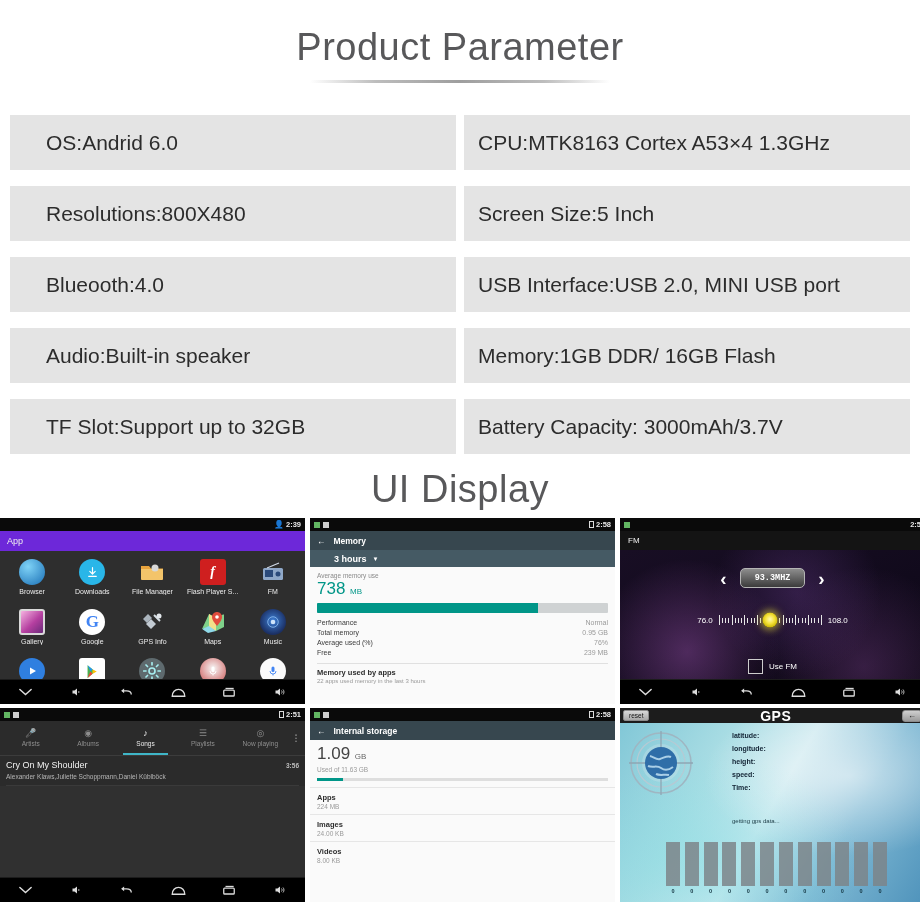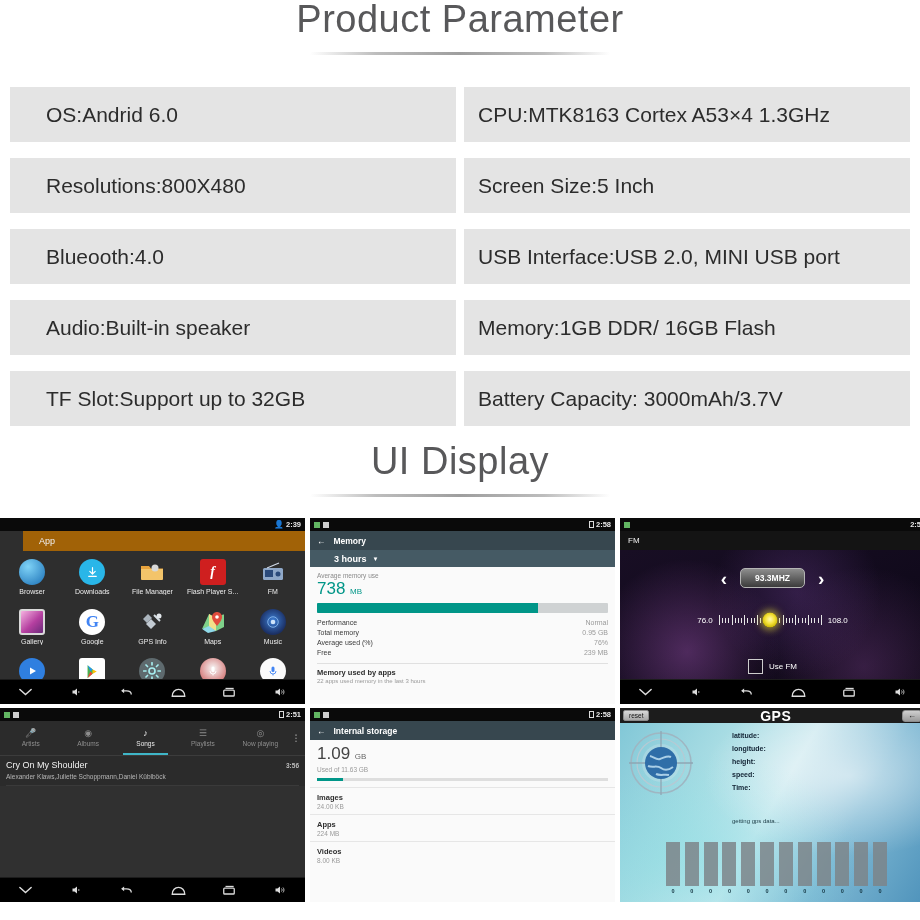--- a/index.html
+++ b/index.html
@@ -30,7 +30,7 @@
     background: linear-gradient(to right, rgba(190,190,190,0), #bdbdbd 22%, #9e9e9e 50%, #bdbdbd 78%, rgba(190,190,190,0));
     border-radius: 2px;
   }
-  #head-product { }
+  #head-product { padding-top: 28px; }
   #head-ui { padding-top: 16px; }
 
   

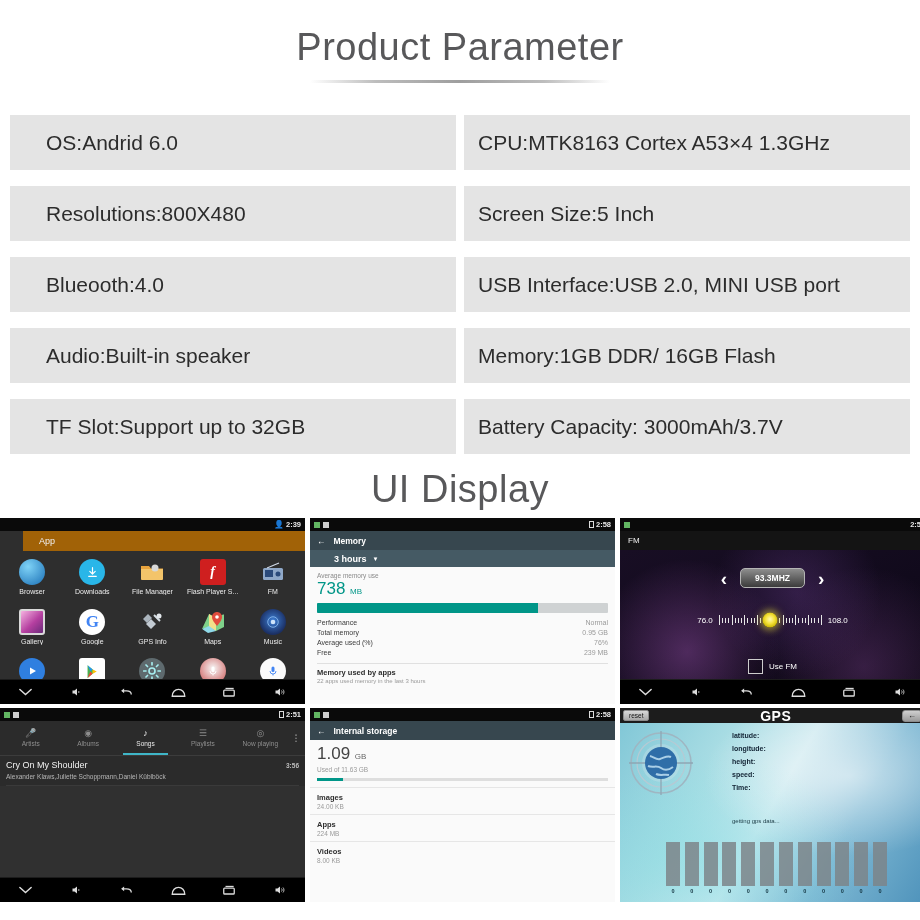--- a/index.html
+++ b/index.html
@@ -111,12 +111,11 @@
   .appdrawer { width: 100%; height: 100%; background: #2e2e2e; display: flex; flex-direction: column; }
   .appdrawer-title {
     height: 20px;
-    background: #a16207;
+    background: #6d28d9;
     color: #f0f0f0;
     font-size: 9px;
     display: flex; align-items: center;
-    padding-left: 16px;
-    margin-left: 23px;
+    padding-left: 7px;
   }
   .app-grid {
     flex: 1;

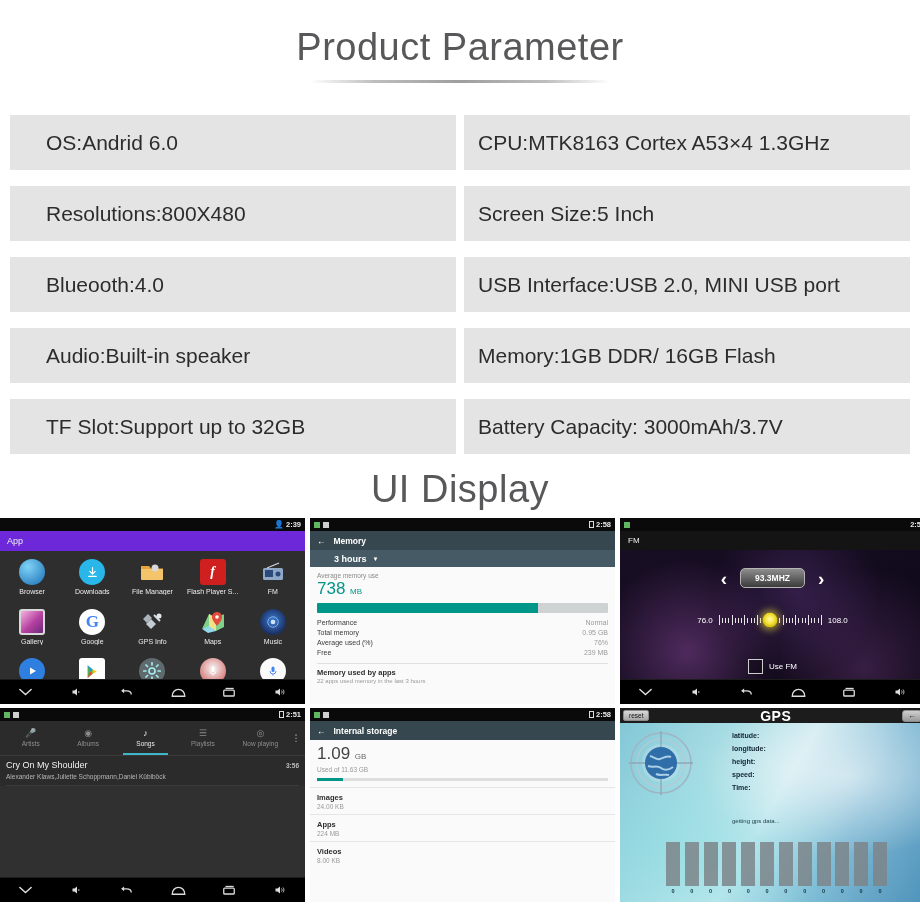--- a/index.html
+++ b/index.html
@@ -182,6 +182,7 @@
     font-size: 8.5px;
     padding: 4px 14px;
     font-weight: bold;
+    font-family: Liberation Mono, monospace;
   }
   .fm-scale { position: absolute; left: 0; right: 0; top: 62px; display: flex; align-items: center; justify-content: center; gap: 6px; color: #fff; font-size: 8px; }
   .fm-ticks { position: relative; display: flex; align-items: center; gap: 2.2px; height: 16px; }

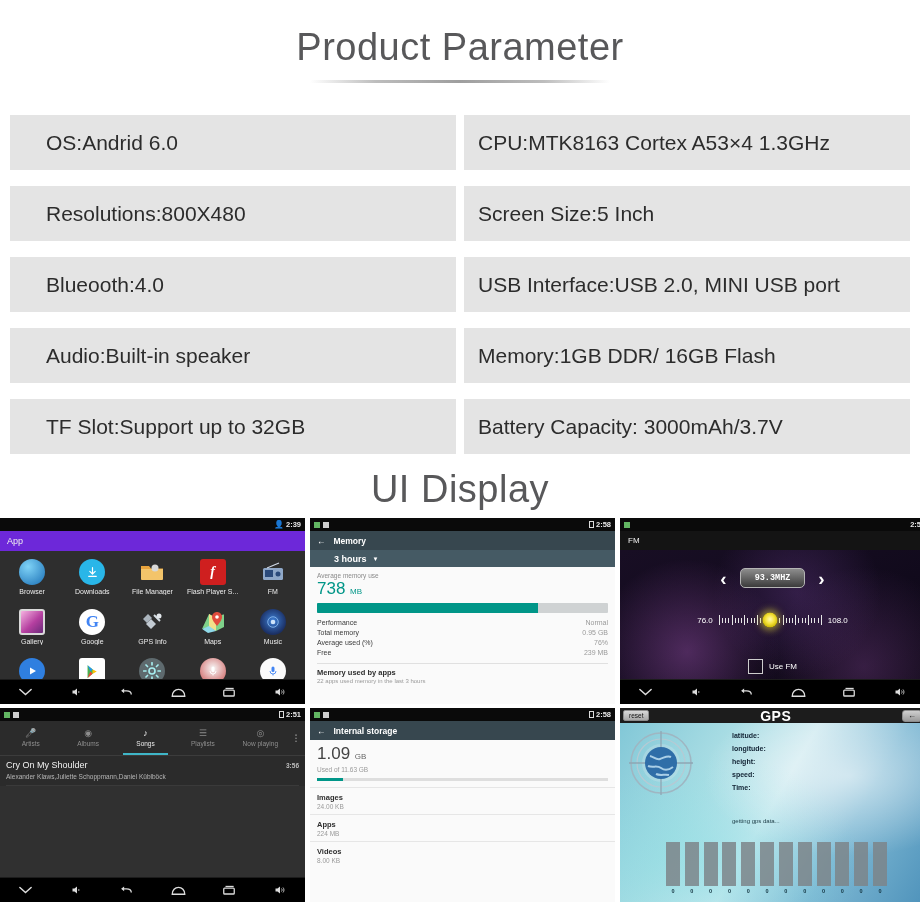--- a/index.html
+++ b/index.html
@@ -722,12 +722,12 @@
       </div>
       <div class="sto-list">
         <div class="sto-row">
+          <div class="sto-n">Apps</div>
+          <div class="sto-v">224 MB</div>
+        </div>
+        <div class="sto-row">
           <div class="sto-n">Images</div>
           <div class="sto-v">24.00 KB</div>
-        </div>
-        <div class="sto-row">
-          <div class="sto-n">Apps</div>
-          <div class="sto-v">224 MB</div>
         </div>
         <div class="sto-row">
           <div class="sto-n">Videos</div>

